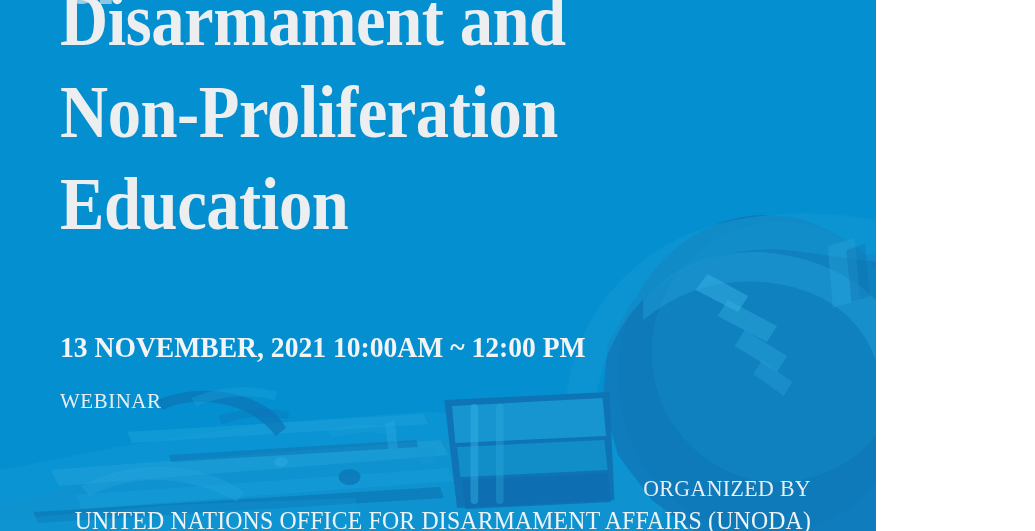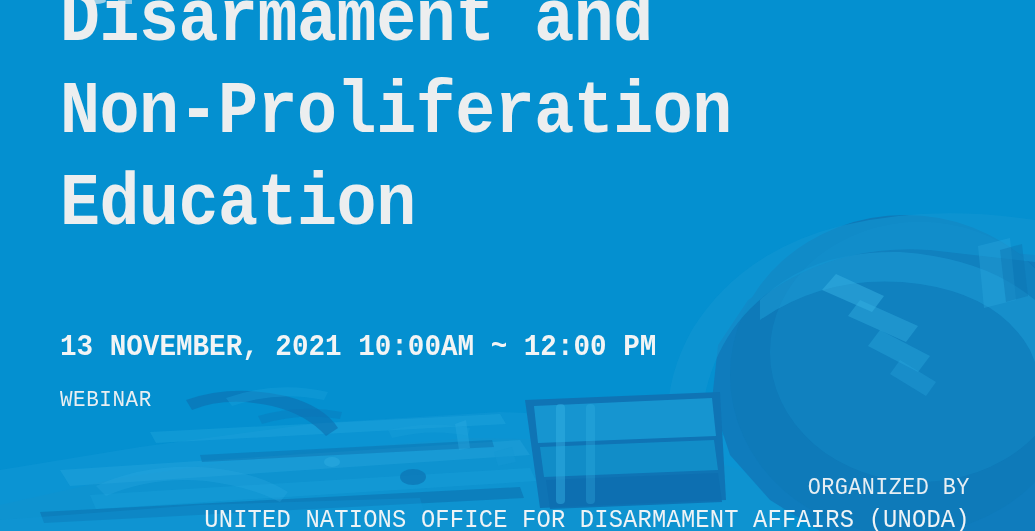--- a/index.html
+++ b/index.html
@@ -11,11 +11,11 @@
 
   .banner {
     position: relative;
-    width: 1035px;
+    width: 876px;
     height: 531px;
     overflow: hidden;
     background: #a21caf;
-    font-family: Liberation Mono, monospace;
+    font-family: Liberation Serif, serif;
     -webkit-font-smoothing: antialiased;
   }
 

